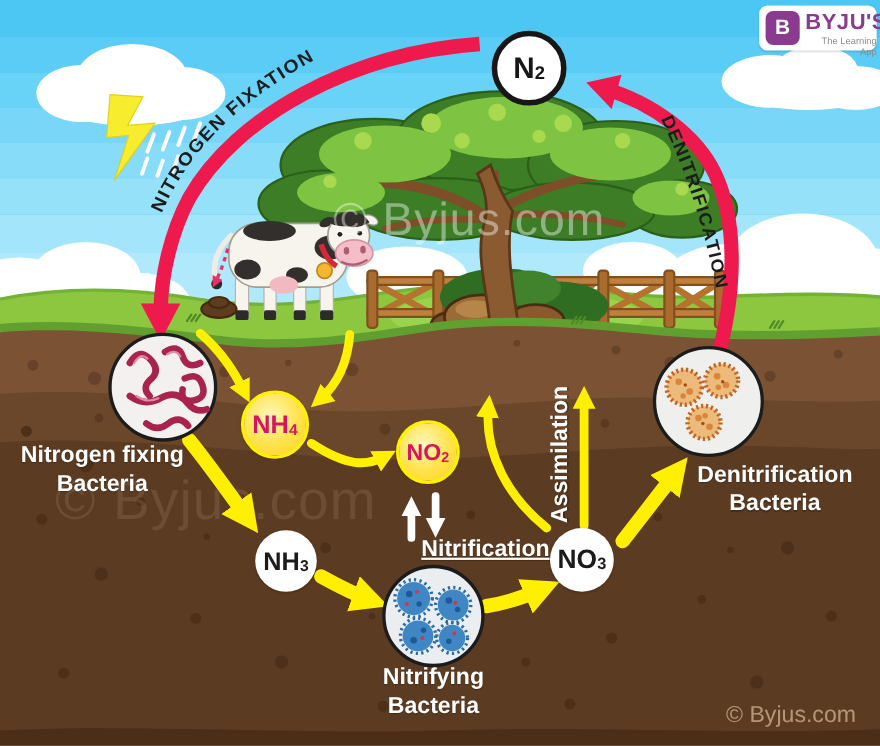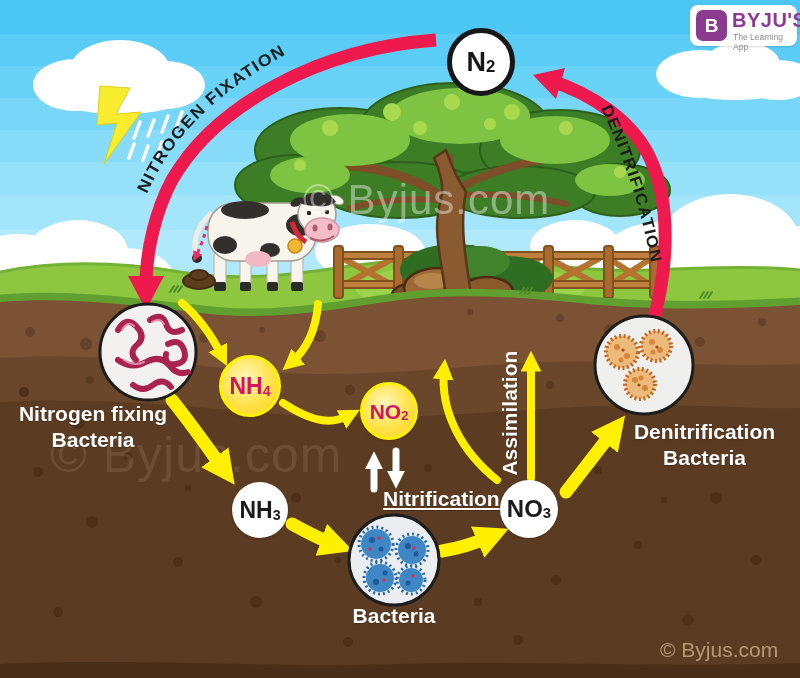--- a/index.html
+++ b/index.html
@@ -21,7 +21,7 @@
   .logo{position:absolute;z-index:5;left:690px;top:5px;width:107px;height:41px;background:#fff;border-radius:8px;box-shadow:0 1px 2px rgba(0,0,0,.15);}
   .logo-icon{position:absolute;left:6px;top:5px;width:31px;height:31px;background:#8a3b8f;border-radius:7px;color:#fff;display:flex;align-items:center;justify-content:center;font-weight:bold;font-size:19px;}
   .logo-name{position:absolute;left:42px;top:4px;color:#8a3b8f;font-weight:bold;font-size:20px;letter-spacing:.5px;}
-  .logo-tag{position:absolute;left:43px;top:27px;color:#8c8c8c;font-size:8.5px;}
+  .logo-tag{position:absolute;left:43px;top:27px;color:#8c8c8c;font-size:8.5px;text-align:right;}
 </style>
 </head>
 <body>

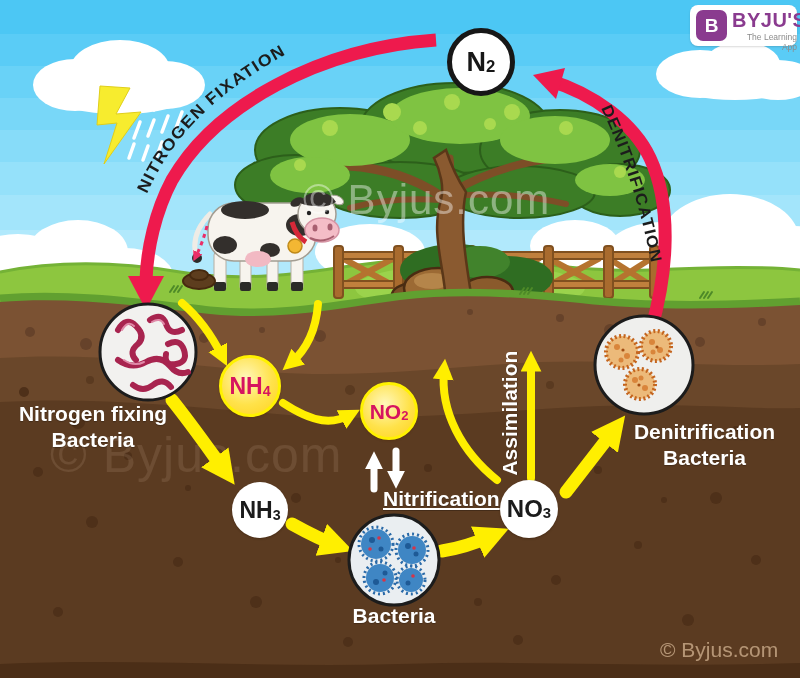--- a/index.html
+++ b/index.html
@@ -424,6 +424,7 @@
     <div>Bacteria</div>
   </div>
   <div class="lbl" style="left:314px;top:603px;width:160px;">
+    <div>Nitrifying</div>
     <div>Bacteria</div>
   </div>
   <div class="lbl" style="left:612px;top:419px;width:185px;">

